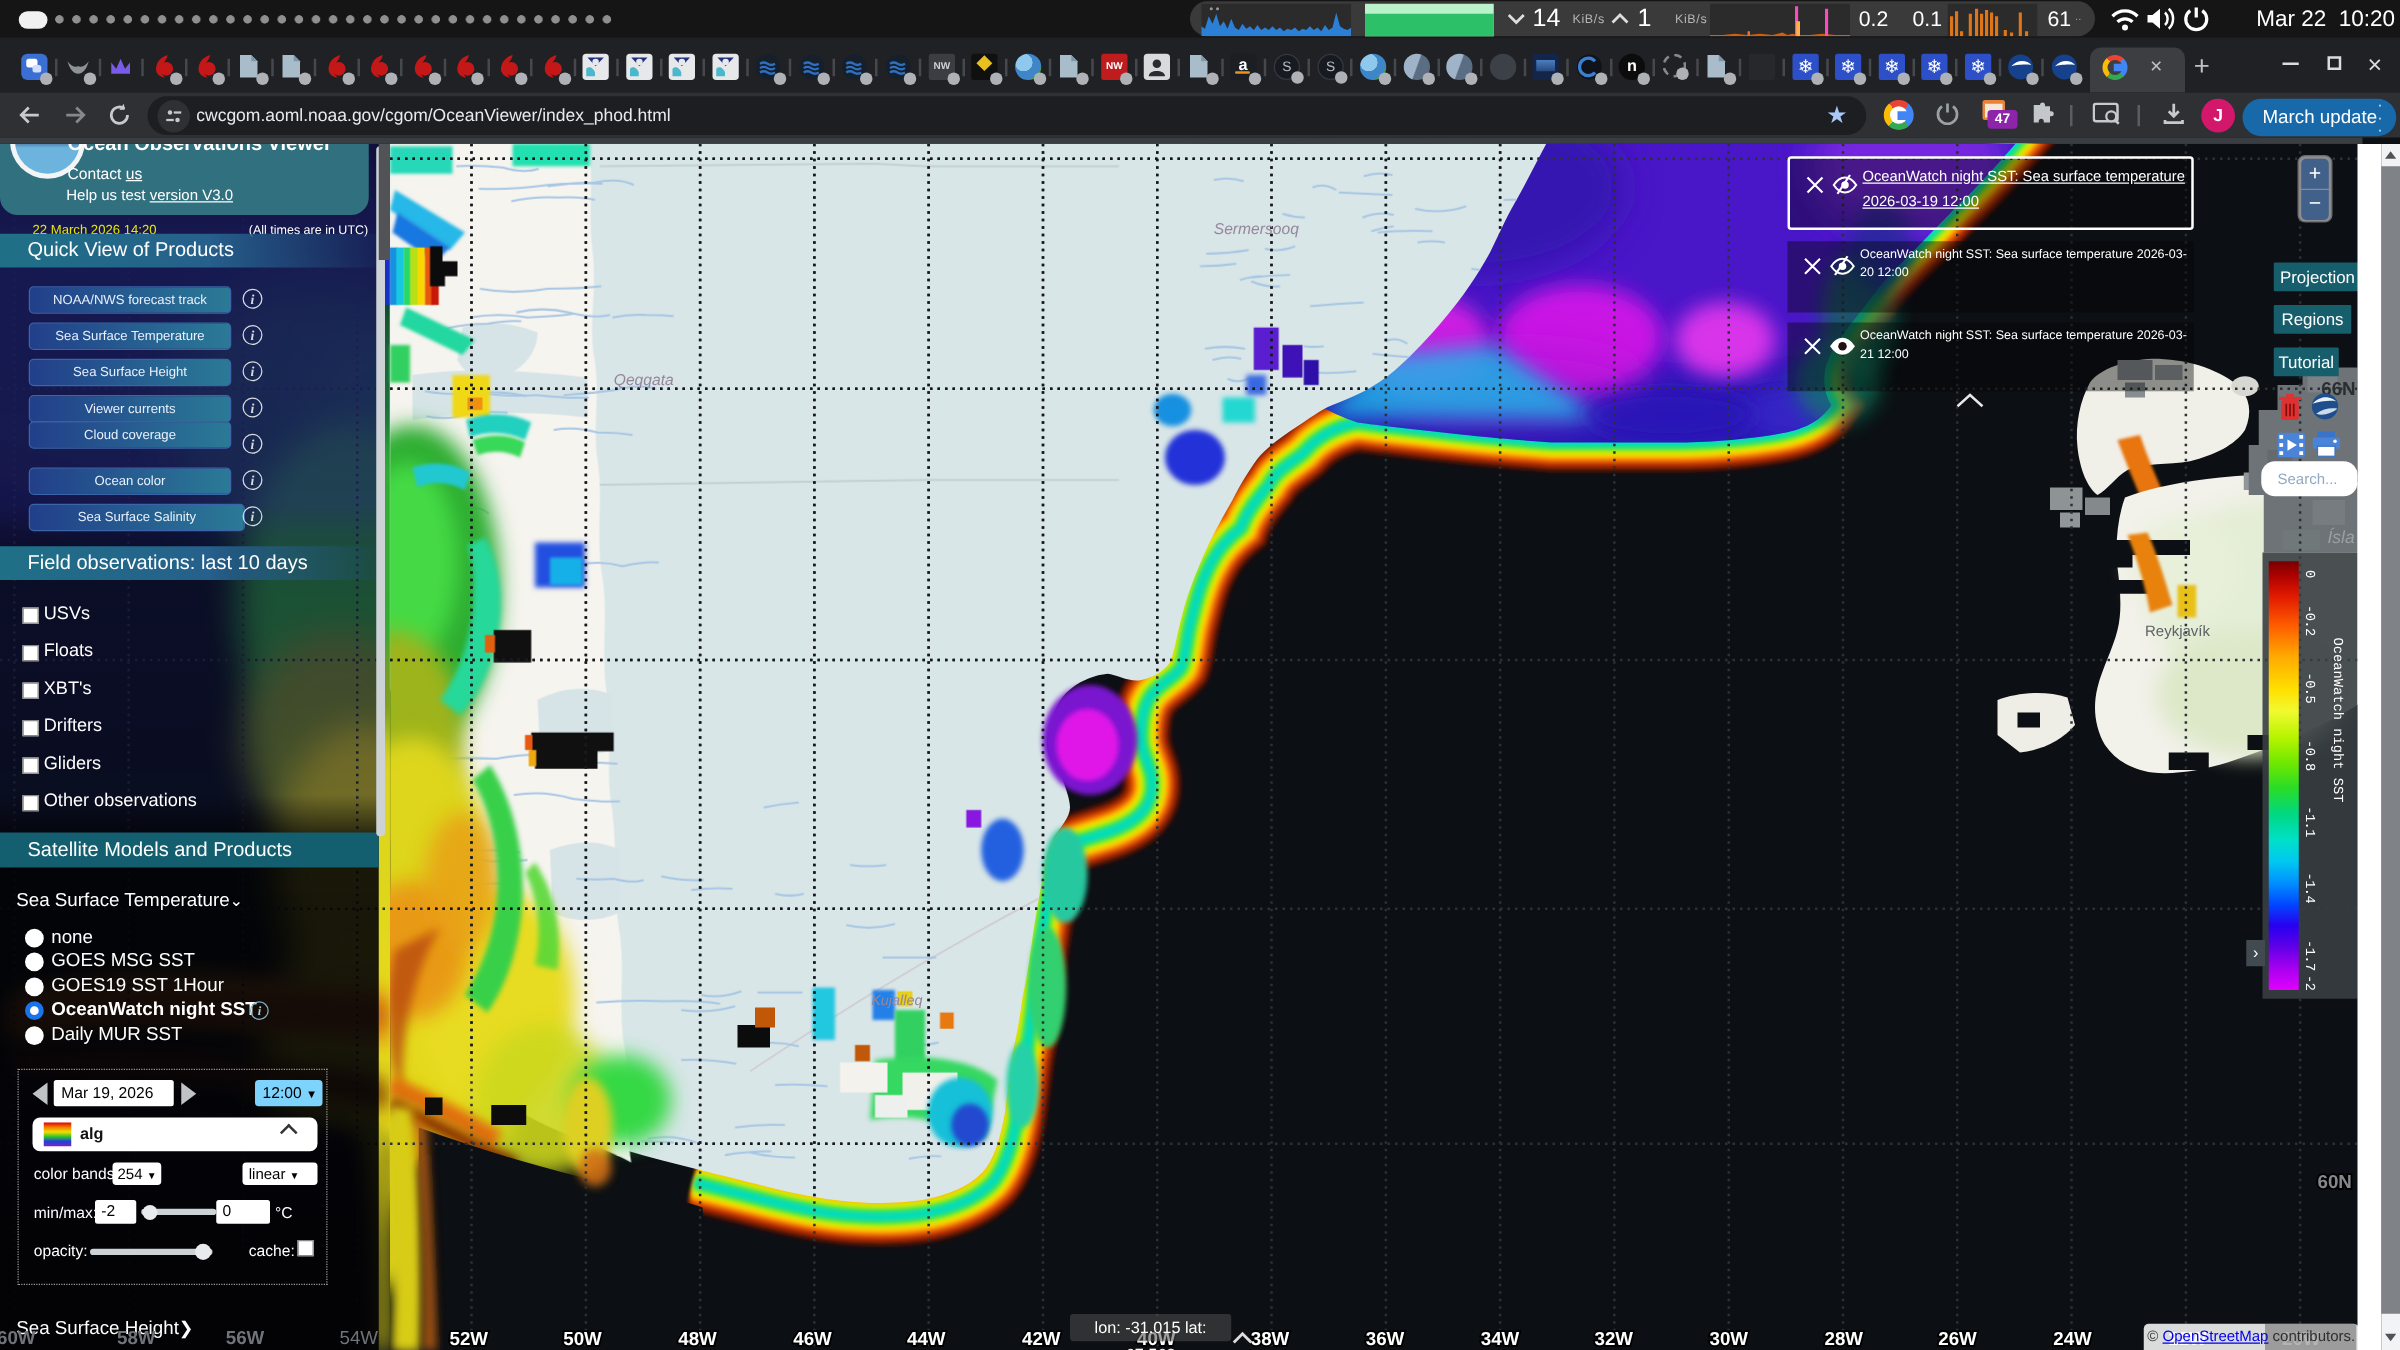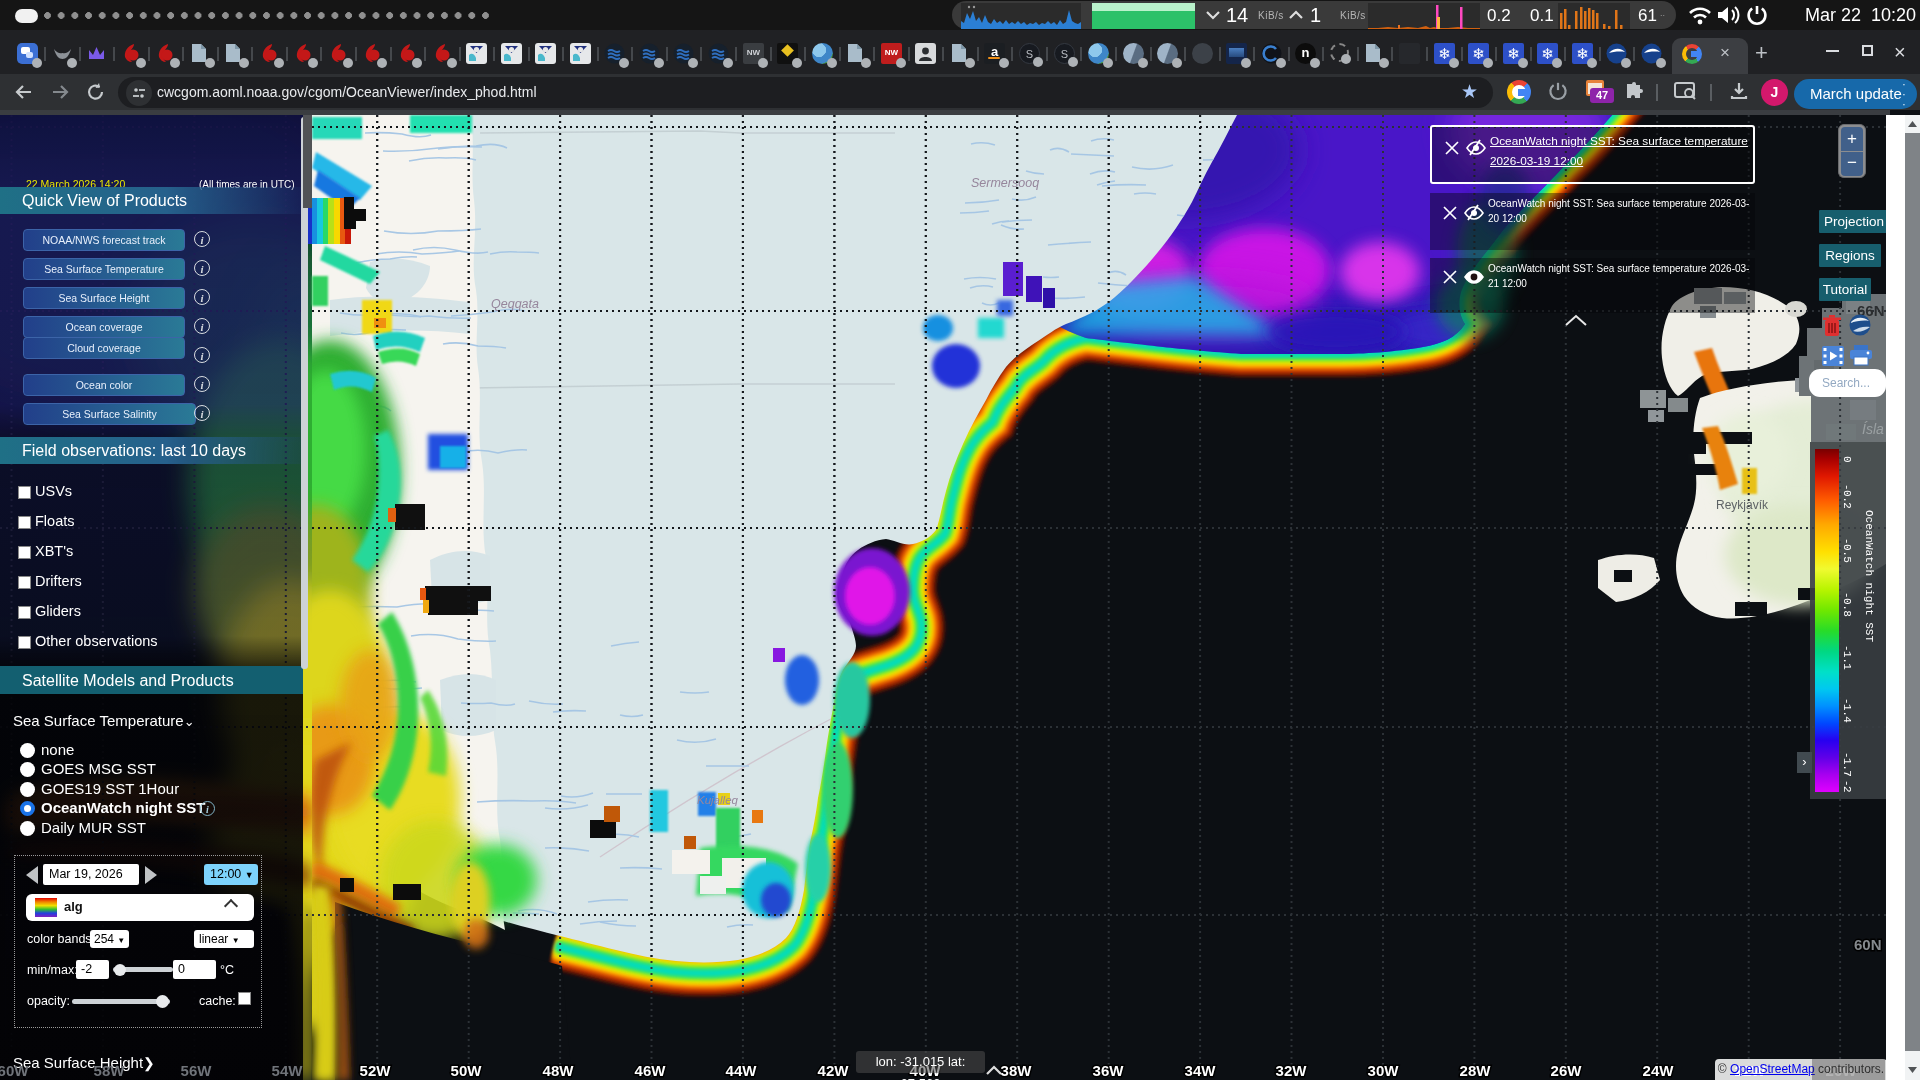--- a/index.html
+++ b/index.html
@@ -704,6 +704,16 @@
   </svg>
 <div class="a" style="left:0;top:115px;width:312px;height:965px;overflow:hidden">
     <div class="a" style="left:0;top:0;width:303px;height:965px;background:linear-gradient(180deg,rgba(16,12,70,.8) 0%,rgba(26,19,96,.74) 8%,rgba(26,19,96,.70) 30%,rgba(14,10,58,.58) 34%,rgba(12,9,48,.52) 54%,rgba(3,3,8,.9) 58%,rgba(2,2,5,.92) 100%)"></div>
+    <div class="a" style="left:0;top:-28px;width:295px;height:85px;background:#31707f;border-radius:0 0 14px 14px">
+      <div class="a" style="left:8px;top:-4px;width:60px;height:60px;border-radius:50%;background:#f2f4f6"></div>
+      <div class="a" style="left:12px;top:0px;width:52px;height:52px;border-radius:50%;background:linear-gradient(180deg,#1a1a52 0 40%,#6cb4dd 60%)"></div>
+      <svg class="a" style="left:14px;top:14px" width="48" height="26">
+        <path d="M4 14 C16 4 34 6 44 12 C32 10 14 12 4 14 Z" fill="#fff"></path>
+      </svg>
+      <div class="a" style="left:54px;top:20px;font-size:16px;font-weight:bold;color:#fff;white-space:nowrap">Ocean Observations Viewer</div>
+      <div class="a" style="left:54px;top:45px;font-size:12.5px;color:#fff">Contact <u>us</u></div>
+      <div class="a" style="left:53px;top:62px;font-size:12px;color:#fff">Help us test <u>version V3.0</u></div>
+    </div>
     <div class="a" style="left:26px;top:63px;font-size:10.5px;color:#e8e800">22 March 2026 14:20</div>
     <div class="a" style="left:199px;top:64px;font-size:10px;color:#fff">(All times are in UTC)</div>
     <div class="a" style="left:0;top:72px;width:303px;height:27px;background:linear-gradient(90deg,#1f7086,#26608c 55%,rgba(30,60,120,.15))"></div>

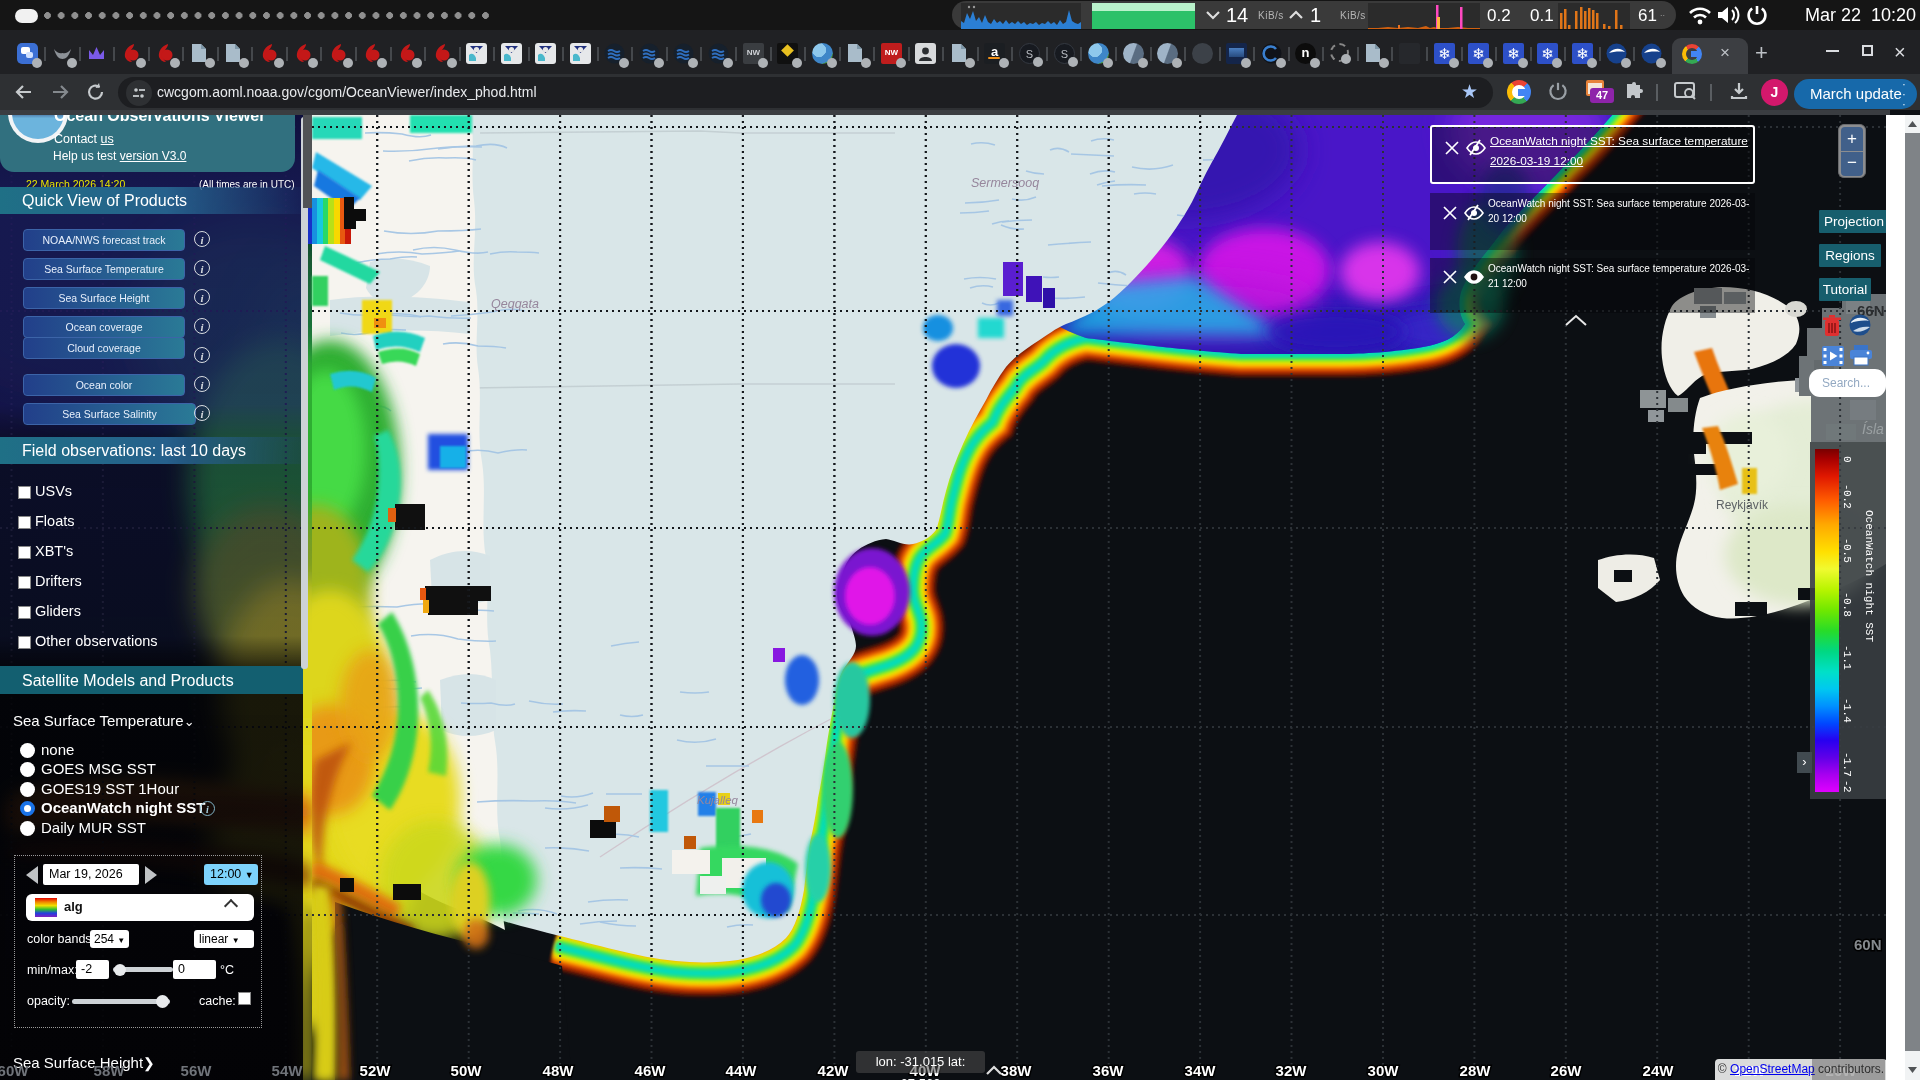--- a/index.html
+++ b/index.html
@@ -724,7 +724,7 @@
     <div class="a" style="left:194px;top:145px;width:16px;height:16px;border:1.5px solid #d8dce0;border-radius:50%;color:#d8dce0;font-size:11px;font-style:italic;font-weight:bold;text-align:center;line-height:16px;font-family:'Liberation Serif',serif">i</div>
     <div class="a" style="left:23px;top:172px;width:162px;height:22px;background:linear-gradient(90deg,#223f8a,#2a7a96);border:1px solid #3c64a8;border-radius:4px;color:#e8f0fc;font-size:10.5px;text-align:center;line-height:20px">Sea Surface Height</div>
     <div class="a" style="left:194px;top:174px;width:16px;height:16px;border:1.5px solid #d8dce0;border-radius:50%;color:#d8dce0;font-size:11px;font-style:italic;font-weight:bold;text-align:center;line-height:16px;font-family:'Liberation Serif',serif">i</div>
-    <div class="a" style="left:23px;top:201px;width:162px;height:22px;background:linear-gradient(90deg,#223f8a,#2a7a96);border:1px solid #3c64a8;border-radius:4px;color:#e8f0fc;font-size:10.5px;text-align:center;line-height:20px">Ocean coverage</div>
+    <div class="a" style="left:23px;top:201px;width:162px;height:22px;background:linear-gradient(90deg,#223f8a,#2a7a96);border:1px solid #3c64a8;border-radius:4px;color:#e8f0fc;font-size:10.5px;text-align:center;line-height:20px">Viewer currents</div>
     <div class="a" style="left:194px;top:203px;width:16px;height:16px;border:1.5px solid #d8dce0;border-radius:50%;color:#d8dce0;font-size:11px;font-style:italic;font-weight:bold;text-align:center;line-height:16px;font-family:'Liberation Serif',serif">i</div>
     <div class="a" style="left:23px;top:222px;width:162px;height:22px;background:linear-gradient(90deg,#223f8a,#2a7a96);border:1px solid #3c64a8;border-radius:4px;color:#e8f0fc;font-size:10.5px;text-align:center;line-height:20px">Cloud coverage</div>
     <div class="a" style="left:194px;top:232px;width:16px;height:16px;border:1.5px solid #d8dce0;border-radius:50%;color:#d8dce0;font-size:11px;font-style:italic;font-weight:bold;text-align:center;line-height:16px;font-family:'Liberation Serif',serif">i</div>

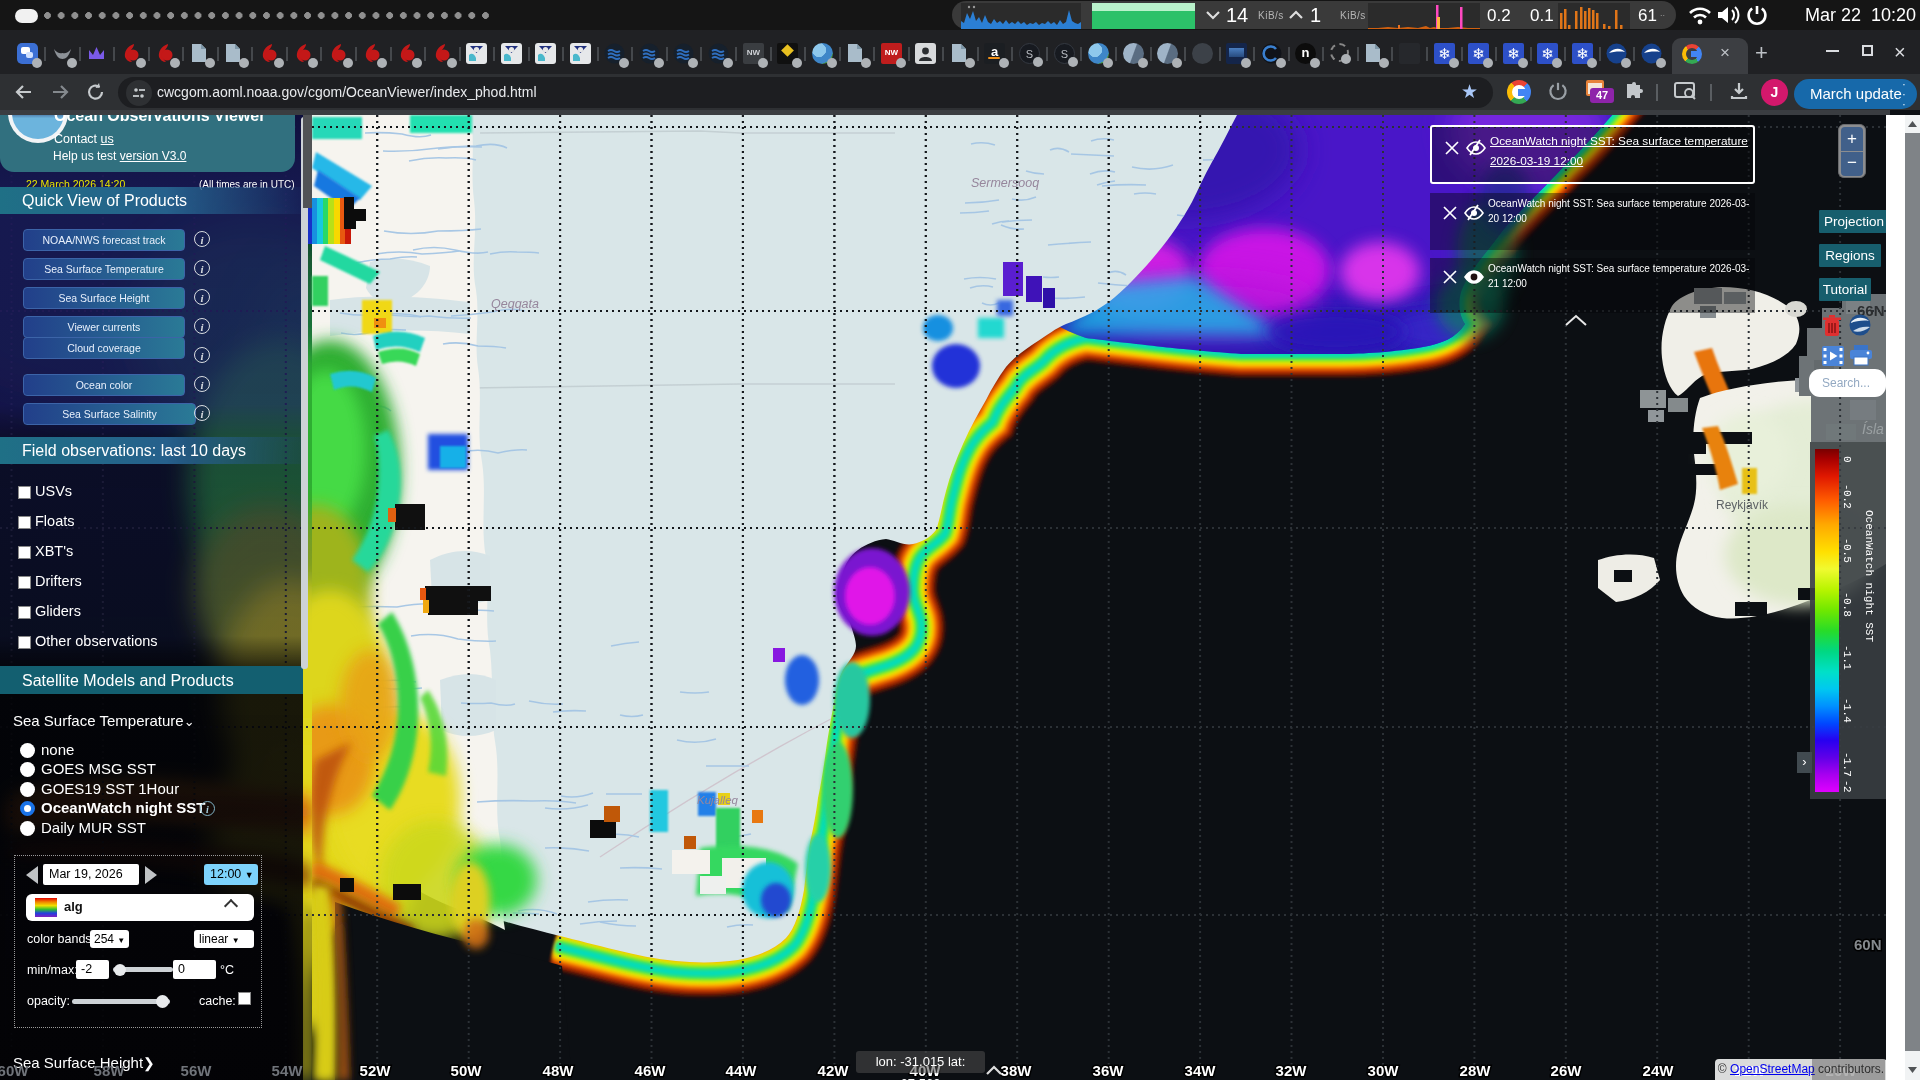--- a/index.html
+++ b/index.html
@@ -877,7 +877,7 @@
 <div class="a" style="left:-7px;top:1062px;width:40px;text-align:center;color:#70747a;font-size:15px;font-weight:bold">60W</div>
 <div class="a" style="left:89px;top:1062px;width:40px;text-align:center;color:#70747a;font-size:15px;font-weight:bold">58W</div>
 <div class="a" style="left:176px;top:1062px;width:40px;text-align:center;color:#70747a;font-size:15px;font-weight:bold">56W</div>
-<div class="a" style="left:267px;top:1062px;width:40px;text-align:center;color:#70747a;font-size:15px;font-weight:bold">54W</div>
+<div class="a" style="left:267px;top:1062px;width:40px;text-align:center;color:#70747a;font-size:15px;font-weight:normal">54W</div>
 <div class="a" style="left:1715px;top:1059px;width:172px;height:21px;background:rgba(255,255,255,.85);border-radius:4px 4px 0 0;font-size:12px;line-height:21px;text-align:center"><span style="color:#333">© </span><span style="color:#0000ee;text-decoration:underline">OpenStreetMap</span><span style="color:#333"> contributors.</span></div>
 <div class="a" style="left:1812px;top:1059px;width:73px;height:21px;background:rgba(40,40,40,.35)"></div>
 <div class="a" style="left:1886px;top:115px;width:19px;height:965px;background:#fff"></div>

